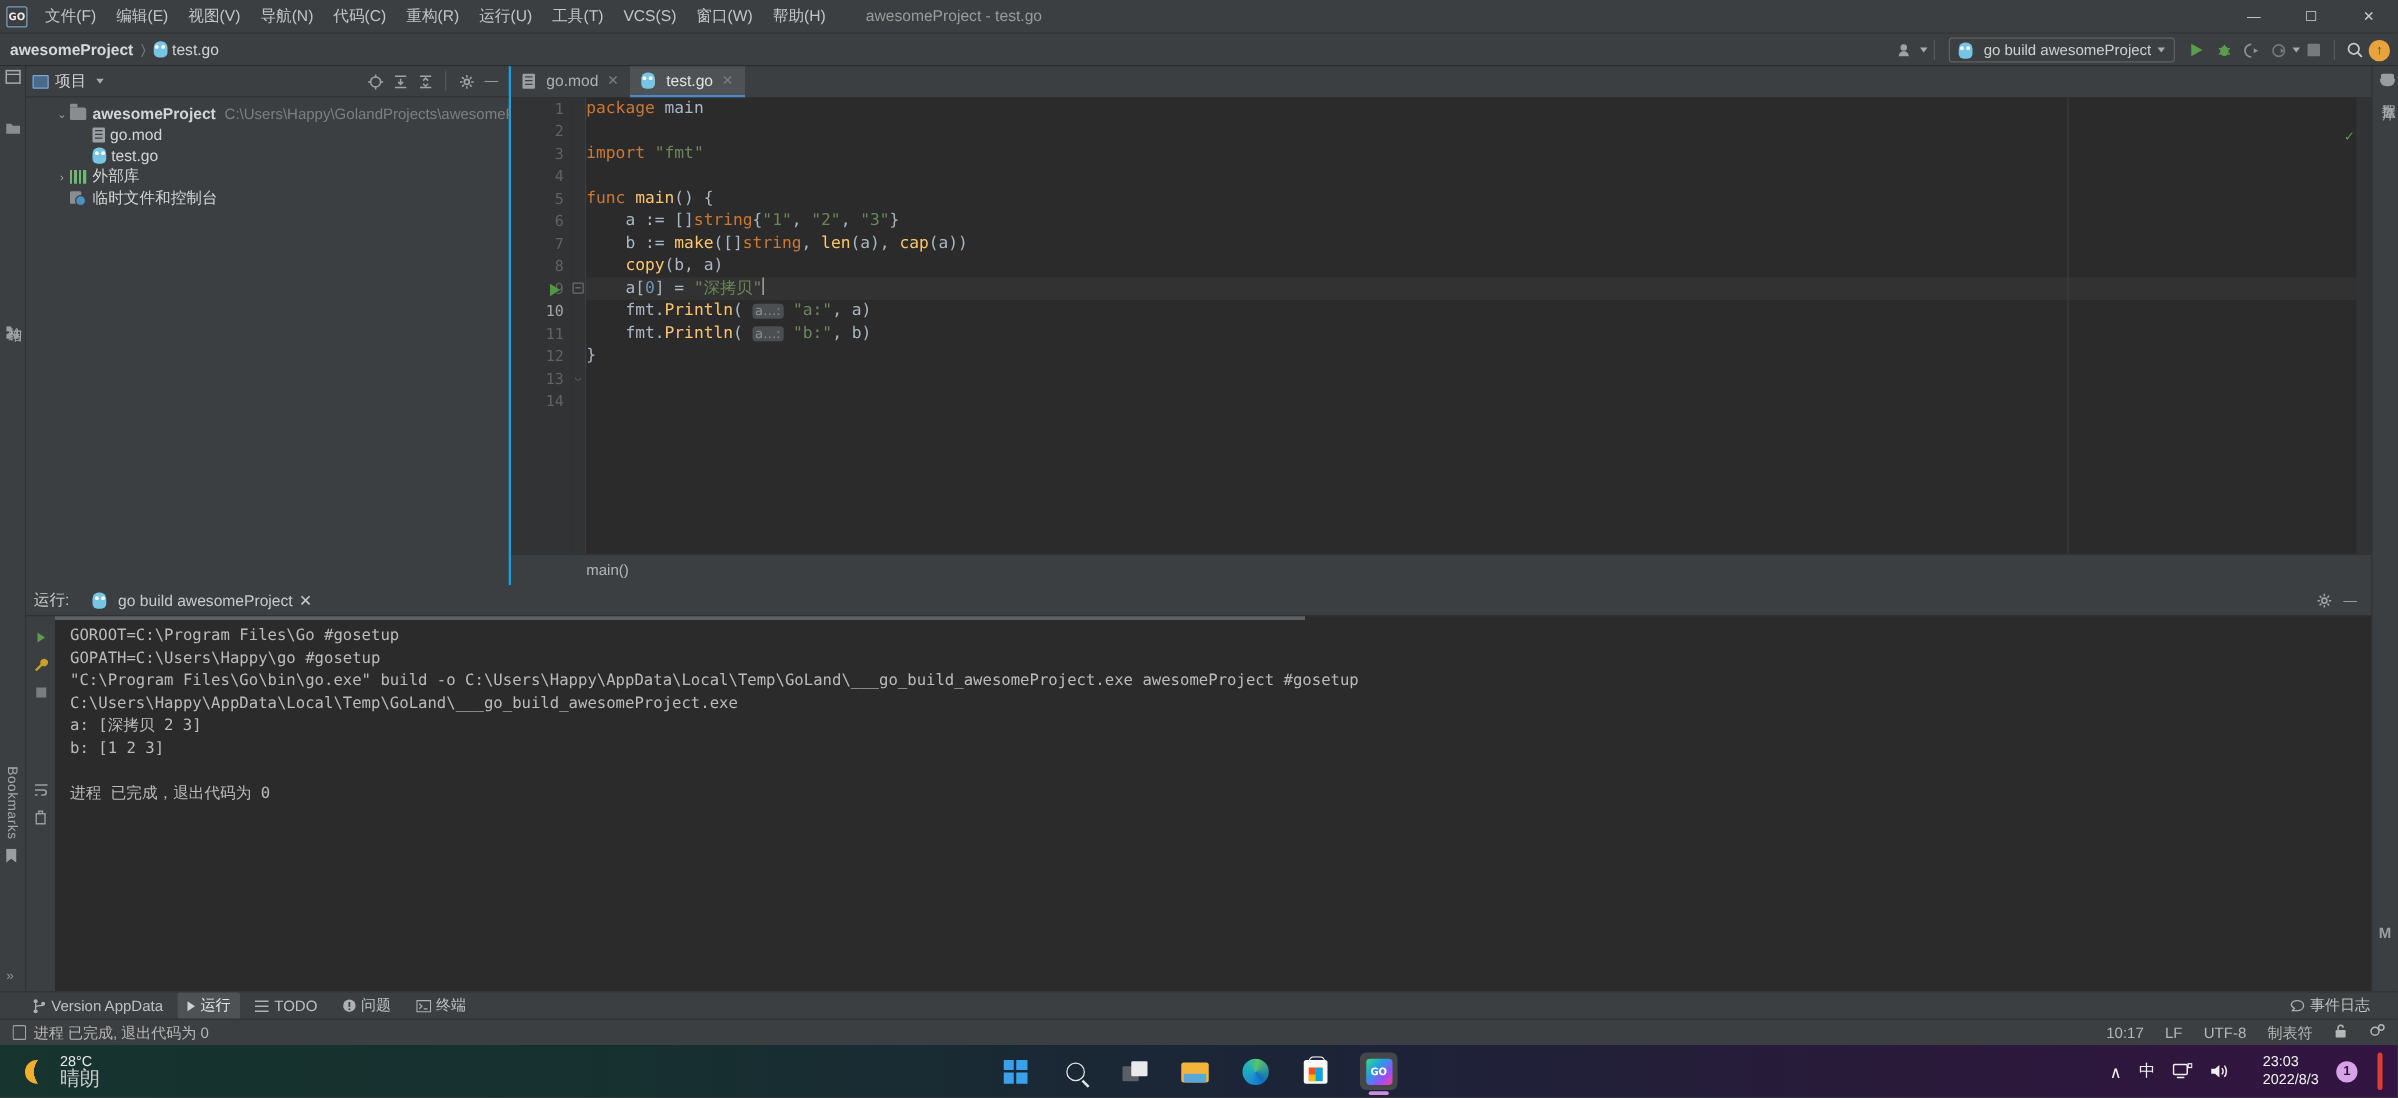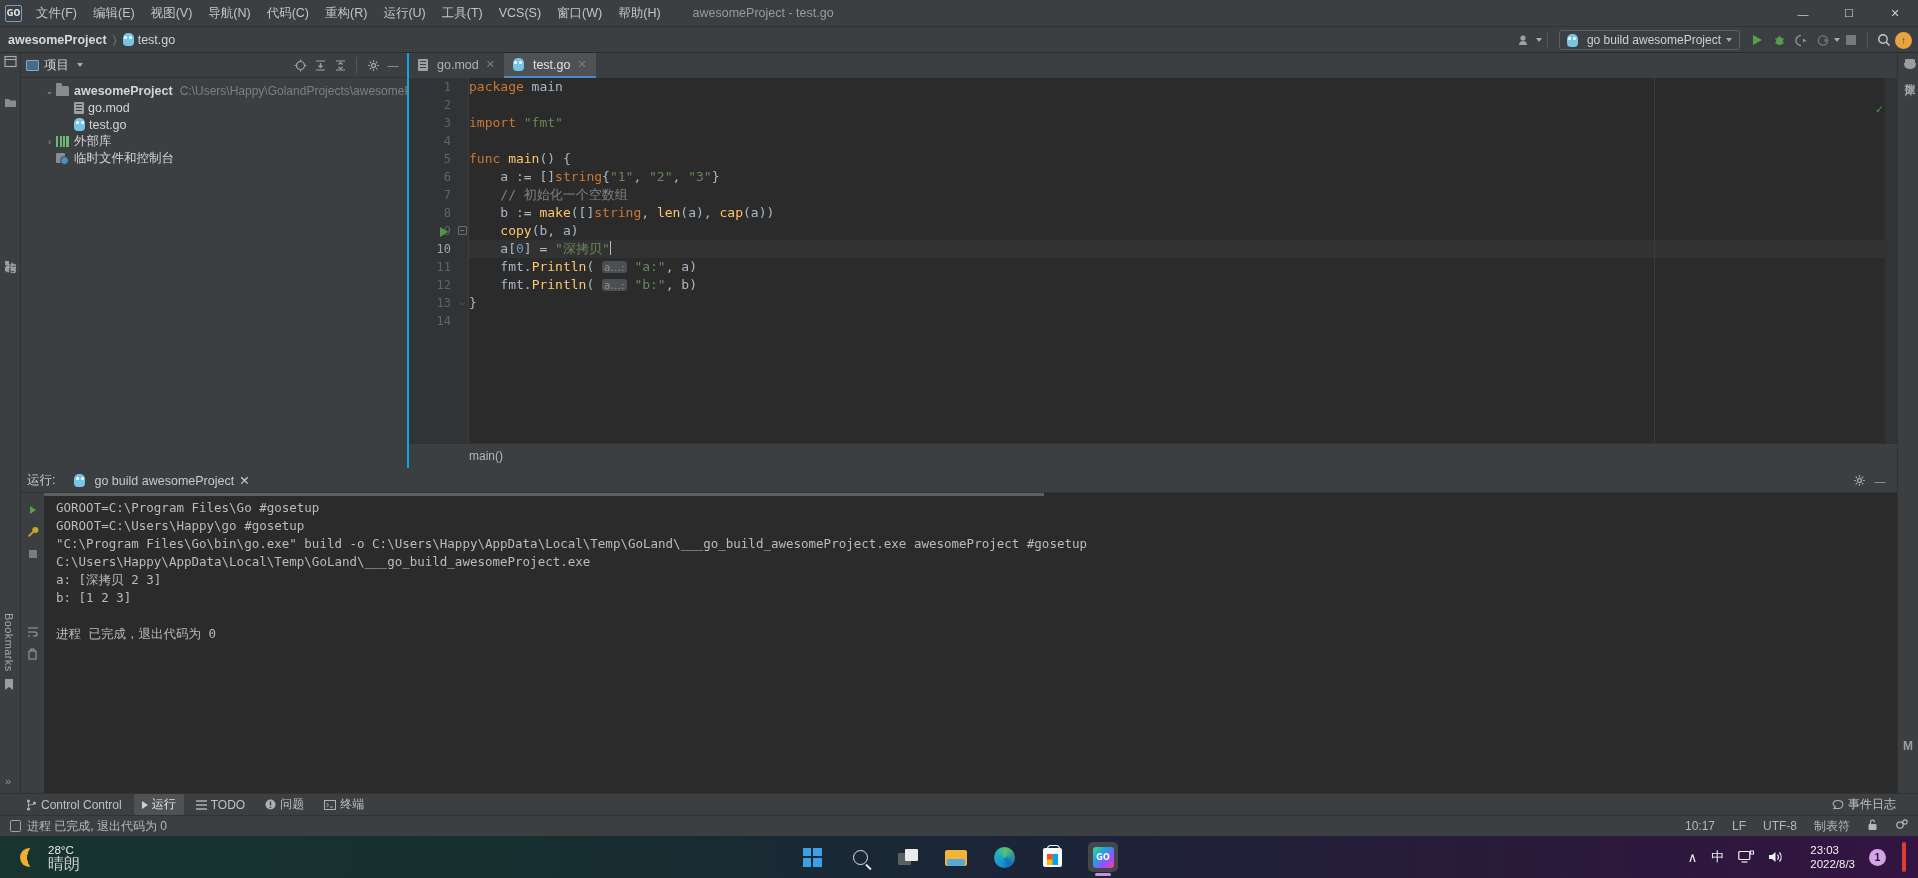--- a/index.html
+++ b/index.html
@@ -574,7 +574,6 @@
           <div class="cl">&nbsp;</div>
           <div class="cl"><span class="kw">func</span><span class="txt"> </span><span class="fn">main</span><span class="txt">() {</span></div>
           <div class="cl"><span class="txt">    a := []</span><span class="kw">string</span><span class="txt">{</span><span class="str">"1"</span><span class="txt">, </span><span class="str">"2"</span><span class="txt">, </span><span class="str">"3"</span><span class="txt">}</span></div>
-          <div class="cl"><span class="cmt">    // 初始化一个空数组</span></div>
           <div class="cl"><span class="txt">    b := </span><span class="fn">make</span><span class="txt">([]</span><span class="kw">string</span><span class="txt">, </span><span class="fn">len</span><span class="txt">(a), </span><span class="fn">cap</span><span class="txt">(a))</span></div>
           <div class="cl"><span class="txt">    </span><span class="fn">copy</span><span class="txt">(b, a)</span></div>
           <div class="cl hl"><span class="txt">    a[</span><span class="num">0</span><span class="txt">] = </span><span class="str">"深拷贝"</span><span class="caret-bar"></span></div>

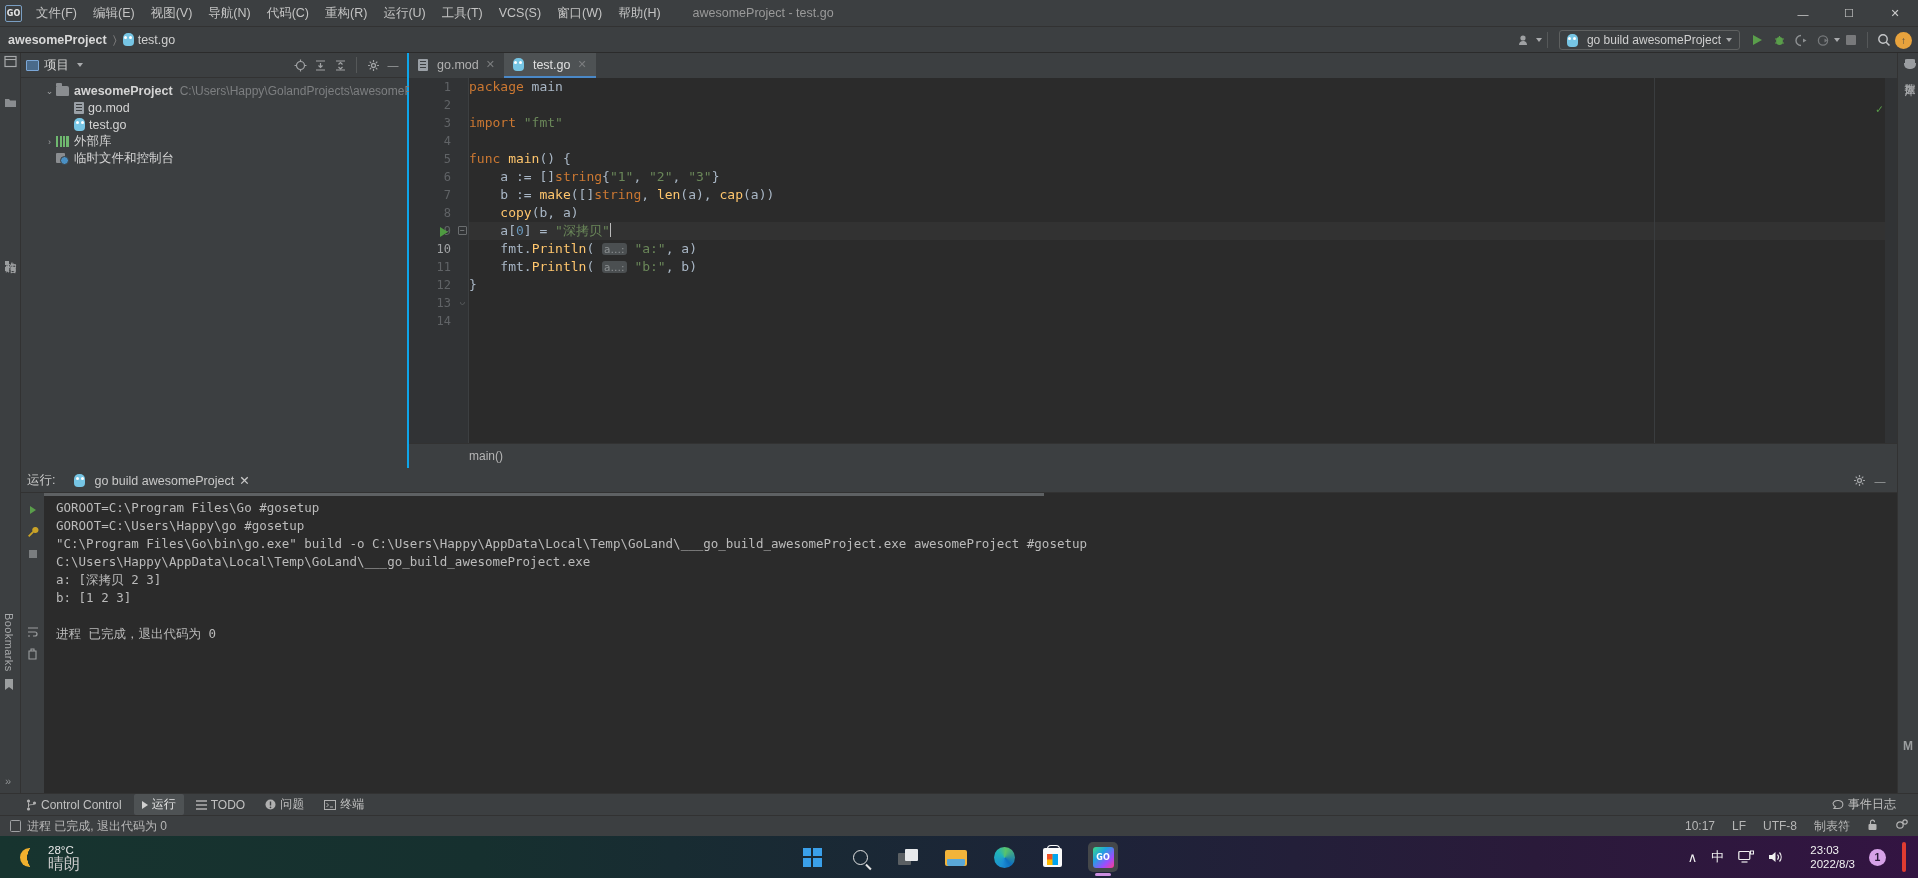--- a/index.html
+++ b/index.html
@@ -636,7 +636,7 @@
       <div class="console-scroll"></div>
       <div class="console" id="console">
           <div class="line">GOROOT=C:\Program Files\Go #gosetup</div>
-          <div class="line">GOROOT=C:\Users\Happy\go #gosetup</div>
+          <div class="line">GOPATH=C:\Users\Happy\go #gosetup</div>
           <div class="line">"C:\Program Files\Go\bin\go.exe" build -o C:\Users\Happy\AppData\Local\Temp\GoLand\___go_build_awesomeProject.exe awesomeProject #gosetup</div>
           <div class="line">C:\Users\Happy\AppData\Local\Temp\GoLand\___go_build_awesomeProject.exe</div>
           <div class="line">a: [深拷贝 2 3]</div>

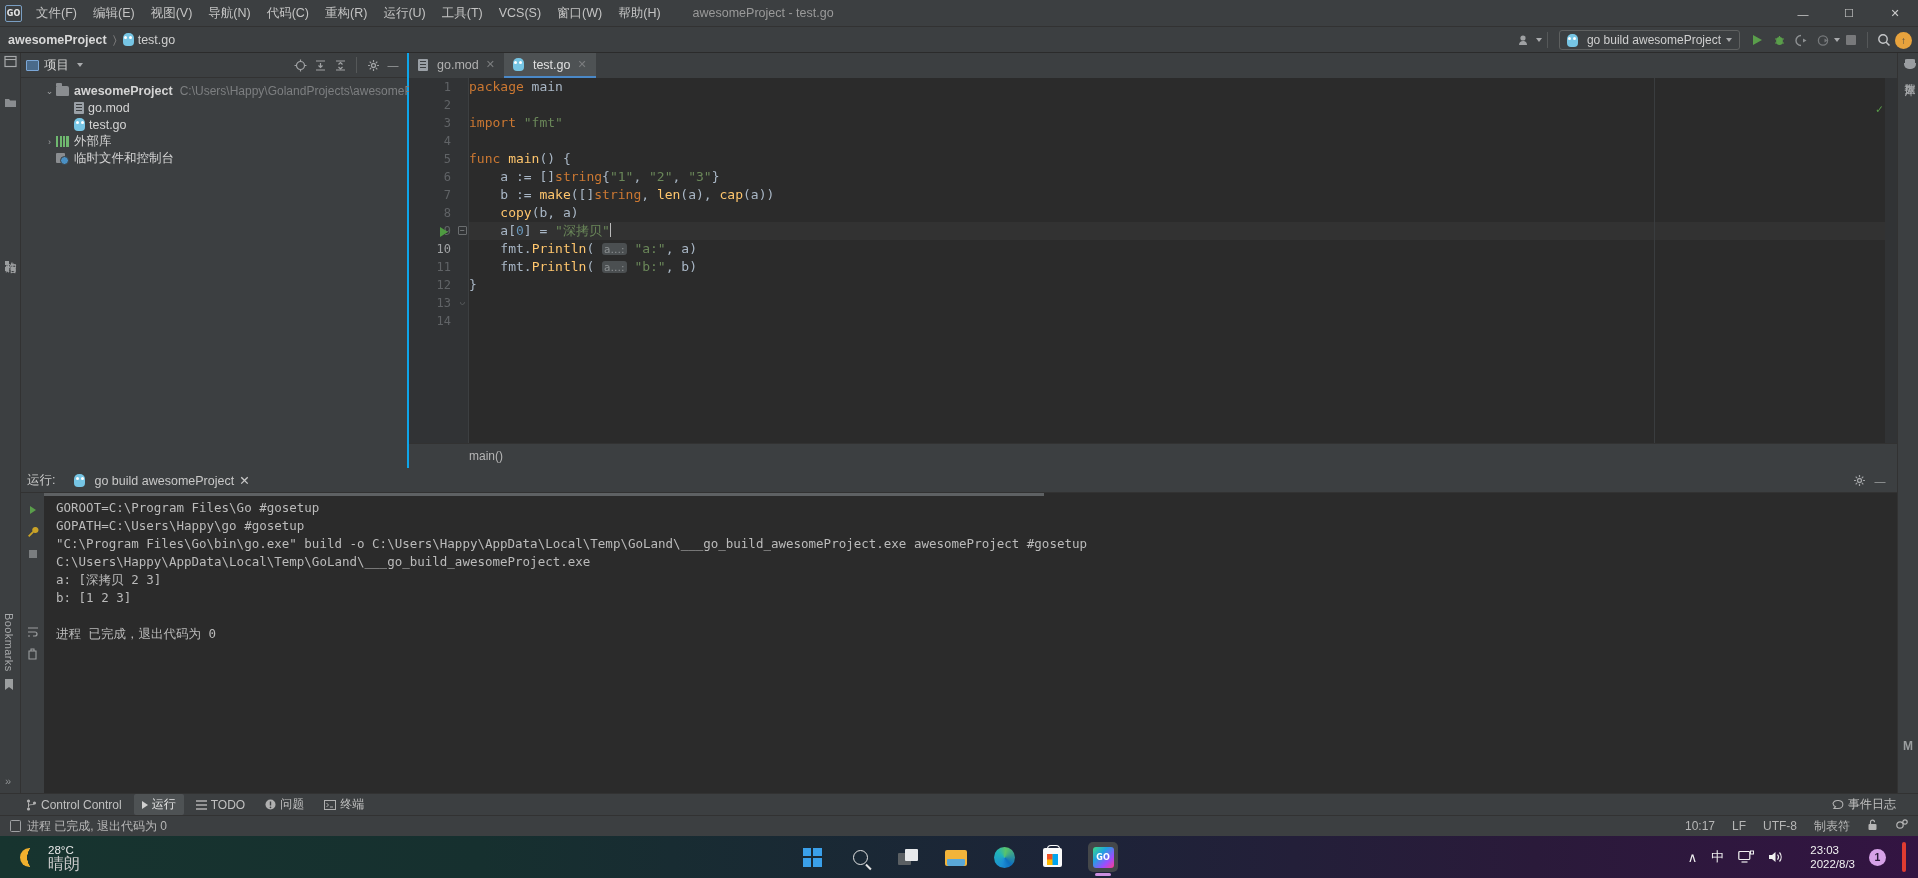--- a/index.html
+++ b/index.html
@@ -663,7 +663,7 @@
         <circle cx="8.5" cy="4" r="1.6" fill="#b0b0b0"></circle>
           <path d="M2.5 3.5v5M2.5 7c0-2 6-1 6-2" stroke="#b0b0b0" stroke-width="1" fill="none"></path>
         </svg>
-      <span>Control Control</span>
+      <span>Version AppData</span>
     </div>
     <div class="twb-item active">
       <span class="tri-sm" style="border-left-color:#d0d0d0"></span>

